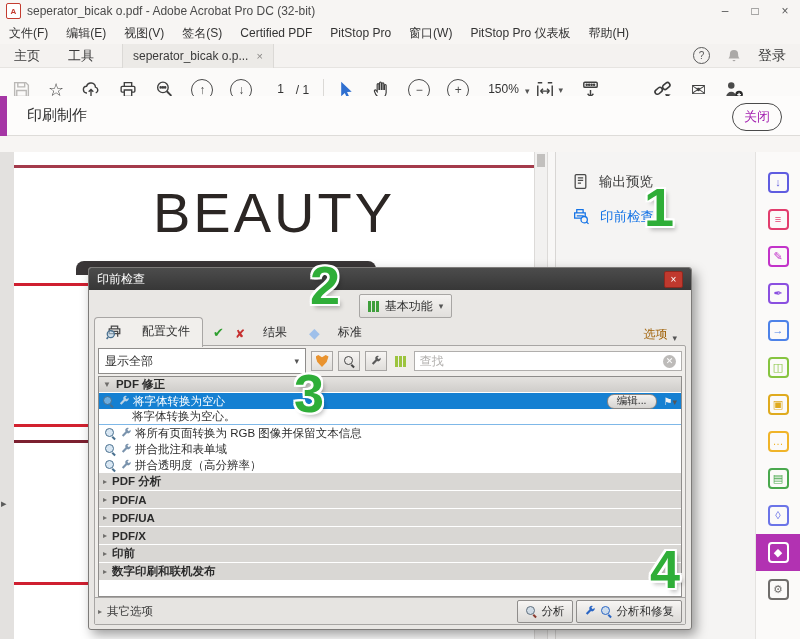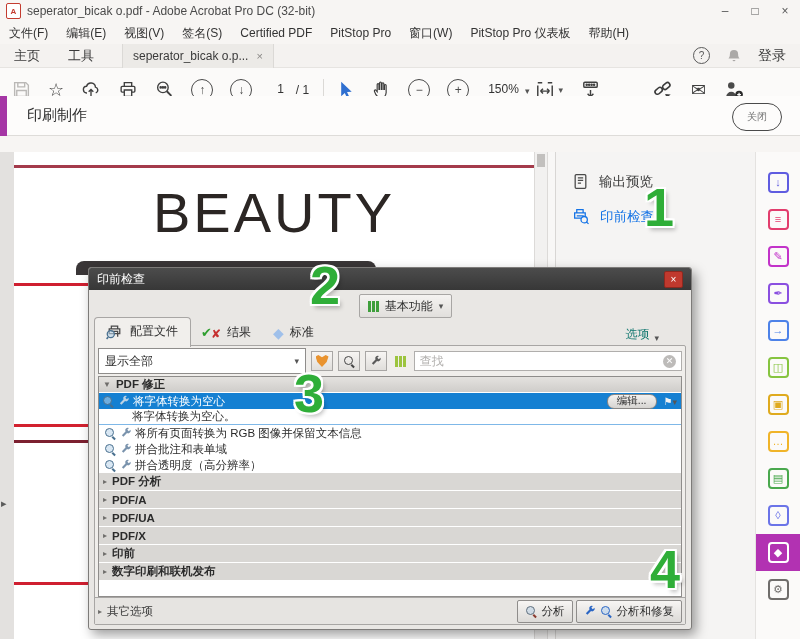--- a/index.html
+++ b/index.html
@@ -45,7 +45,7 @@
   #accentbar{position:absolute;left:0;top:0;width:7px;height:40px;background:#a536a5}
   #toolheader .title{position:absolute;left:27px;top:10px;font-size:15px;color:#2f2f2f}
   #closebtn{position:absolute;right:18px;top:7px;width:48px;height:26px;border:1.5px solid #4a4a4a;
-    border-radius:14px;font-size:10px;color:#737373;display:flex;align-items:center;justify-content:center;background:#fdfcfb}
+    border-radius:14px;font-size:13px;color:#a21caf;display:flex;align-items:center;justify-content:center;background:#fdfcfb}
   
   #main{position:absolute;left:0;top:152px;width:800px;height:487px}
   #docarea{position:absolute;left:0;top:0;width:548px;height:487px;background:#e3e1df}

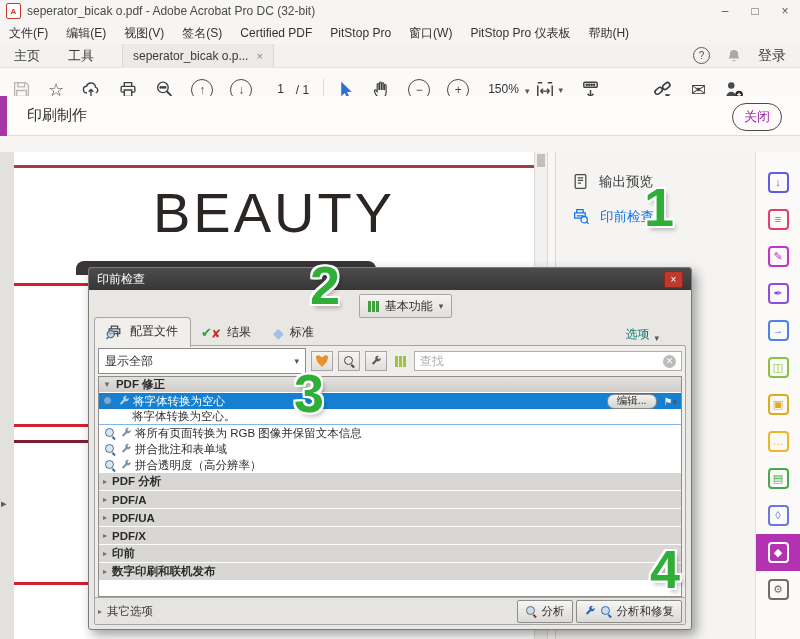--- a/index.html
+++ b/index.html
@@ -86,7 +86,7 @@
   .bars i:nth-child(1){height:11px}.bars i:nth-child(2){height:11px}.bars i:nth-child(3){height:11px}
   .bars.lime i{background:#9cc43e}
   #dlg-tabs{position:absolute;left:5px;top:51px;height:27px;display:flex;align-items:flex-end}
-  .dtab{display:flex;align-items:center;gap:6px;font-size:12px;color:#2f2f2f;padding:5px 12px 5px 10px}
+  .dtab{display:flex;align-items:center;gap:18px;font-size:12px;color:#2f2f2f;padding:5px 12px 5px 10px}
   .dtab.active{background:#f1efec;border:1px solid #a8a6a4;border-bottom:none;border-radius:4px 4px 0 0;position:relative;z-index:2;margin-bottom:-1px;padding-bottom:7px}
   #dlg-options{position:absolute;right:32px;top:58px;font-size:12px;color:#0f766e;display:flex;align-items:flex-end;gap:5px}
   #dlg-panel{position:absolute;left:5px;top:77px;width:592px;height:280px;background:#f0eeeb;

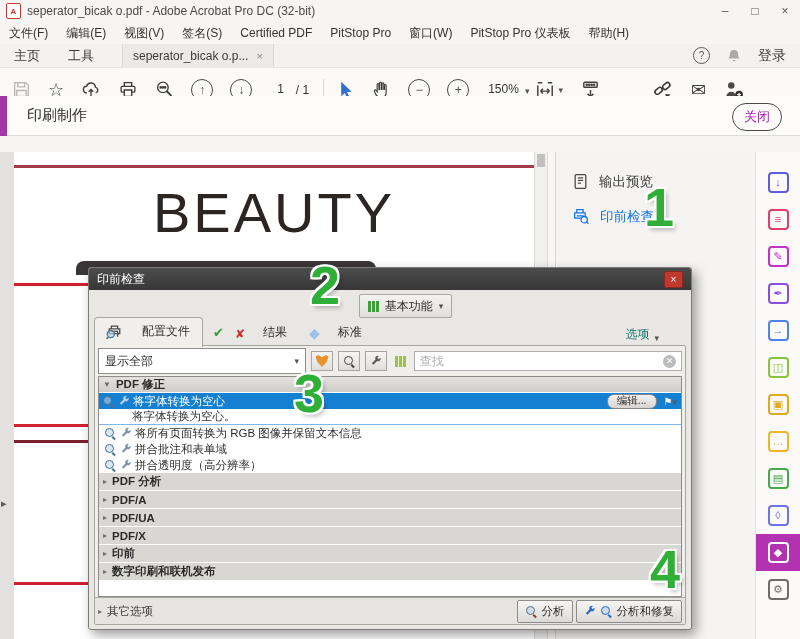--- a/index.html
+++ b/index.html
@@ -88,7 +88,7 @@
   #dlg-tabs{position:absolute;left:5px;top:51px;height:27px;display:flex;align-items:flex-end}
   .dtab{display:flex;align-items:center;gap:18px;font-size:12px;color:#2f2f2f;padding:5px 12px 5px 10px}
   .dtab.active{background:#f1efec;border:1px solid #a8a6a4;border-bottom:none;border-radius:4px 4px 0 0;position:relative;z-index:2;margin-bottom:-1px;padding-bottom:7px}
-  #dlg-options{position:absolute;right:32px;top:58px;font-size:12px;color:#0f766e;display:flex;align-items:flex-end;gap:5px}
+  #dlg-options{position:absolute;right:14px;top:58px;font-size:12px;color:#a16207;display:flex;align-items:flex-end;gap:5px}
   #dlg-panel{position:absolute;left:5px;top:77px;width:592px;height:280px;background:#f0eeeb;
     border:1px solid #a8a6a4;border-radius:0 2px 2px 2px;box-sizing:border-box;display:flex;flex-direction:column;padding:3px}
   #filterrow{height:24px;display:flex;align-items:center;gap:5px}

